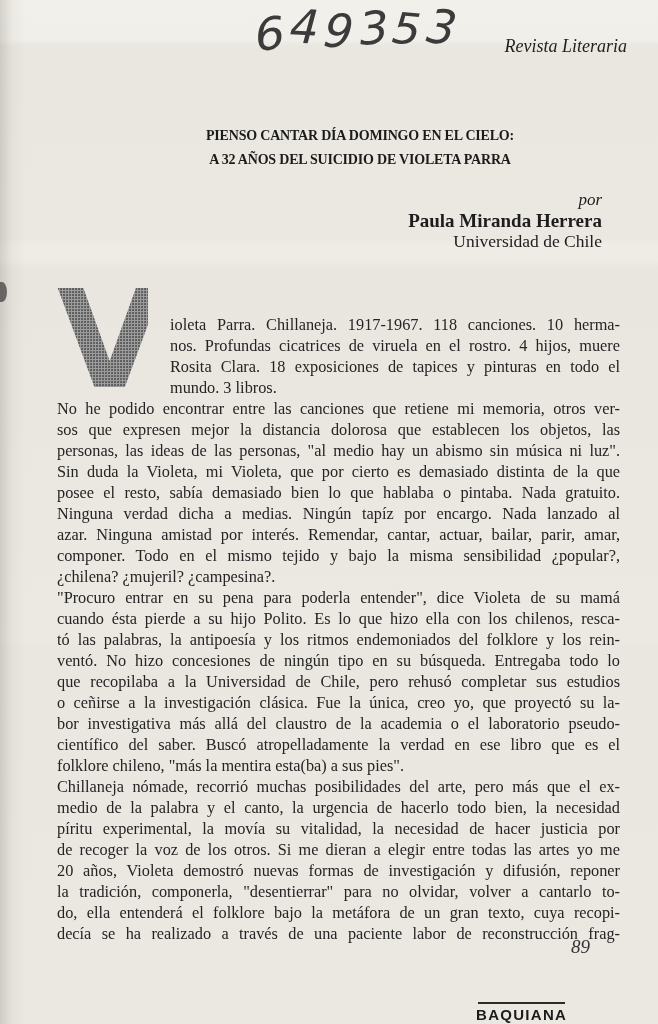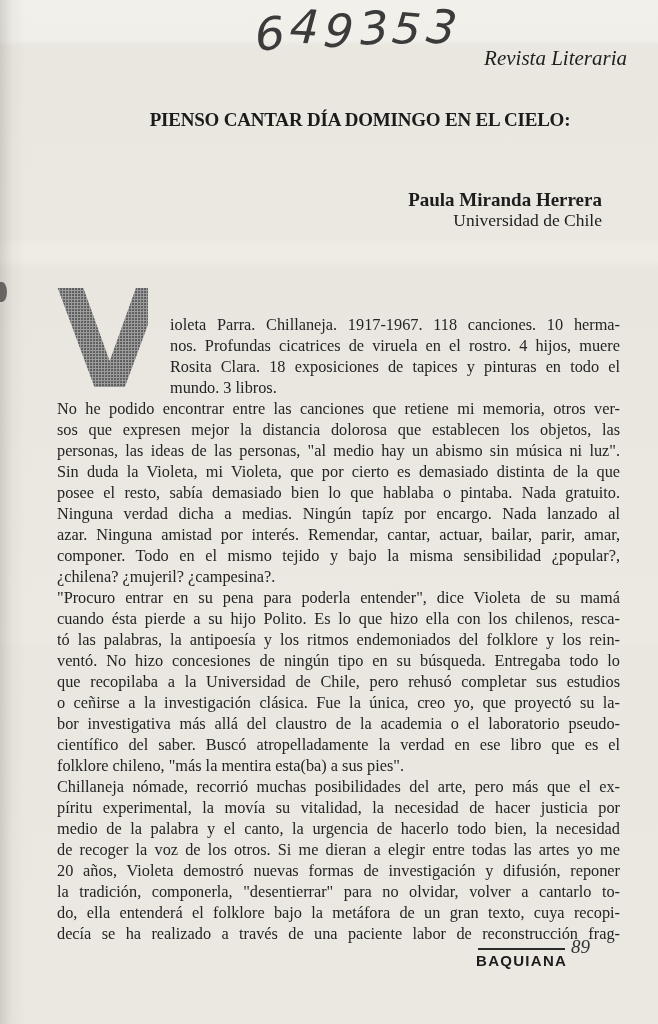--- a/index.html
+++ b/index.html
@@ -54,8 +54,8 @@
   .handwritten span:nth-child(6) { transform: rotate(9deg)  translateY(2px); }
 
   .journal-name {
-    position: absolute; right: 31px; top: 46px;
-    font-style: italic; font-size: 21px; color: #1f1f1f;
+    position: absolute; right: 31px; top: 36px;
+    font-style: italic; font-size: 18px; color: #1f1f1f;
   }
 
   .title-block {

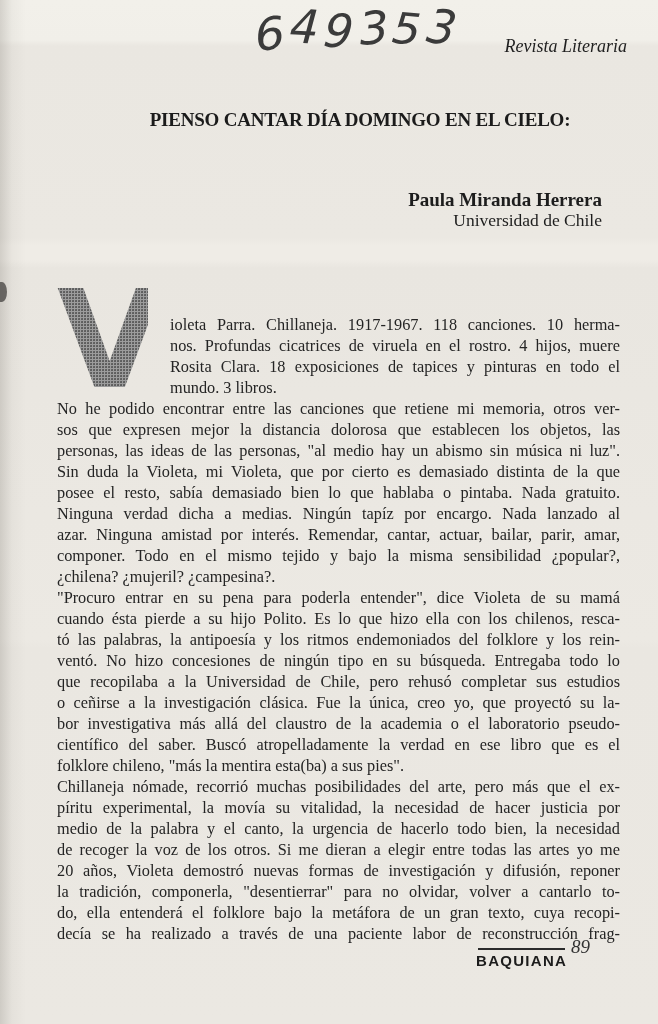--- a/index.html
+++ b/index.html
@@ -59,9 +59,9 @@
   }
 
   .title-block {
-    position: absolute; left: 100px; top: 108px; width: 520px;
+    position: absolute; left: 100px; top: 124px; width: 520px;
     text-align: center;
-    font-weight: bold; font-size: 19px; line-height: 24px;
+    font-weight: bold; font-size: 14px; line-height: 24px;
     letter-spacing: -0.2px; color: #1b1b1b;
     white-space: nowrap;
   }

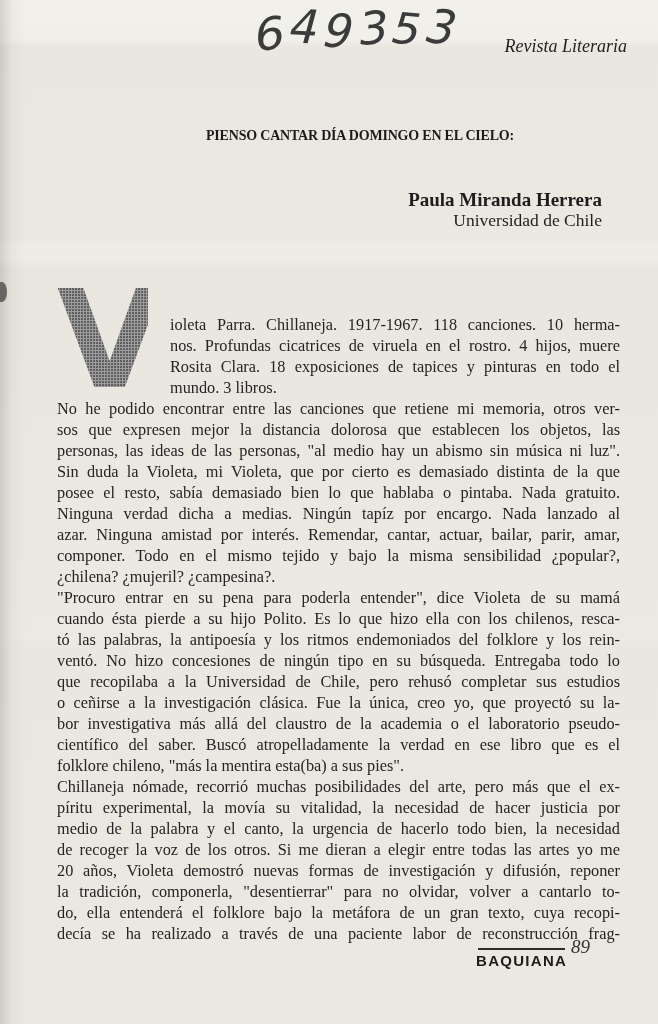--- a/index.html
+++ b/index.html
@@ -130,6 +130,7 @@
 
   <div class="title-block">
     <div>PIENSO CANTAR DÍA DOMINGO EN EL CIELO:</div>
+    <div>A 32 AÑOS DEL SUICIDIO DE VIOLETA PARRA</div>
   </div>
 
   <div class="byline">

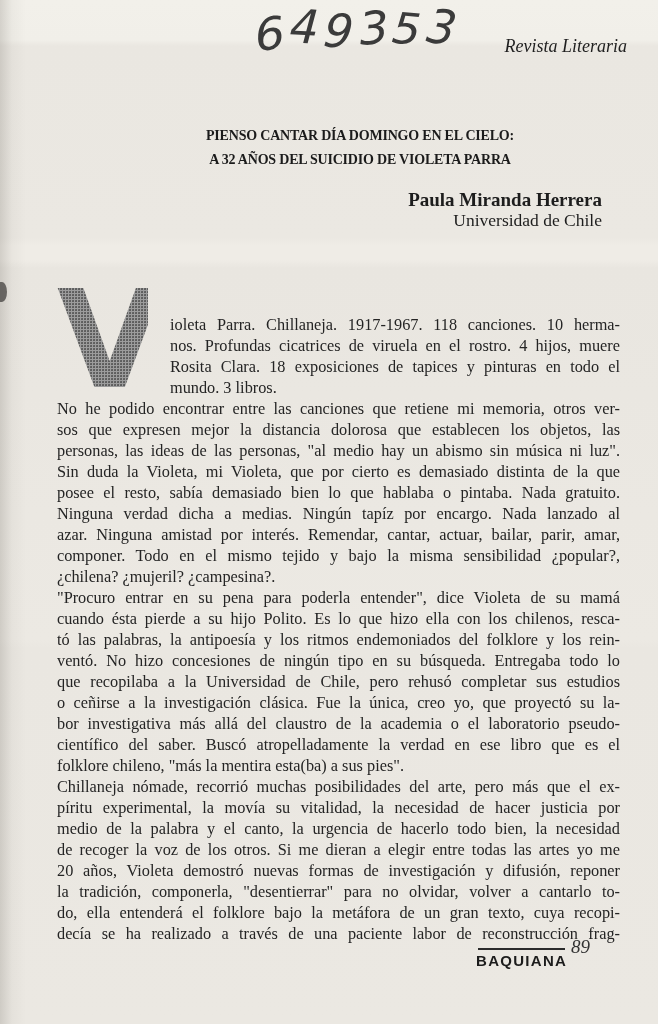--- a/index.html
+++ b/index.html
@@ -134,6 +134,7 @@
   </div>
 
   <div class="byline">
+    <div class="por">por</div>
     <div class="author">Paula Miranda Herrera</div>
     <div class="affiliation">Universidad de Chile</div>
   </div>

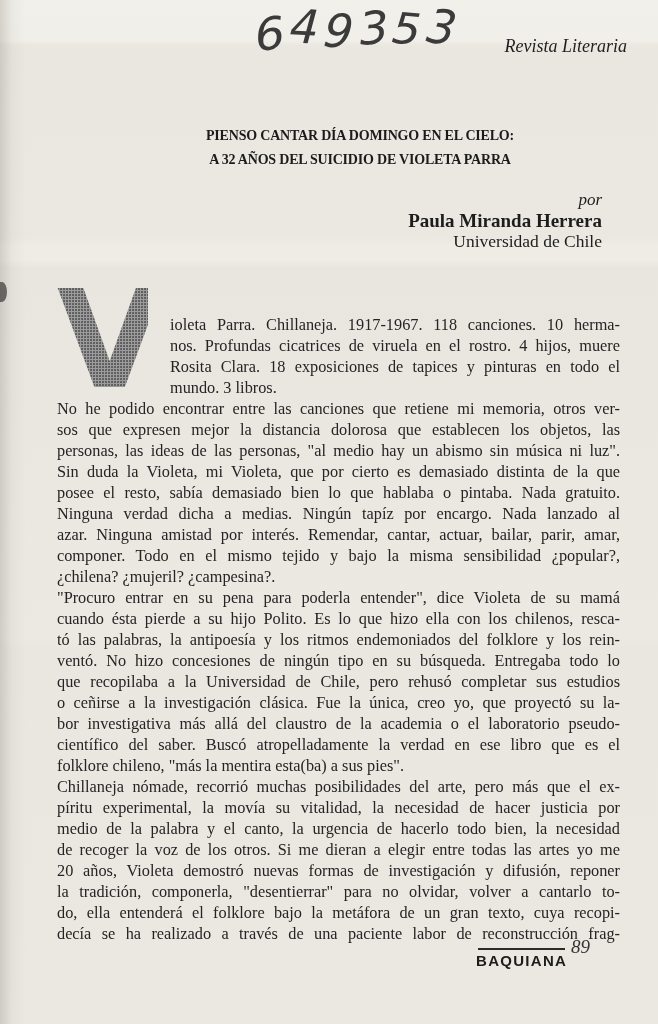--- a/index.html
+++ b/index.html
@@ -175,8 +175,8 @@
       </div>
     <div class="paragraph">
         <div class="text-line">Chillaneja nómade, recorrió muchas posibilidades del arte, pero más que el ex-</div>
+        <div class="text-line">medio de la palabra y el canto, la urgencia de hacerlo todo bien, la necesidad</div>
         <div class="text-line">píritu experimental, la movía su vitalidad, la necesidad de hacer justicia por</div>
-        <div class="text-line">medio de la palabra y el canto, la urgencia de hacerlo todo bien, la necesidad</div>
         <div class="text-line">de recoger la voz de los otros. Si me dieran a elegir entre todas las artes yo me</div>
         <div class="text-line">20 años, Violeta demostró nuevas formas de investigación y difusión, reponer</div>
         <div class="text-line">la tradición, componerla, "desentierrar" para no olvidar, volver a cantarlo to-</div>

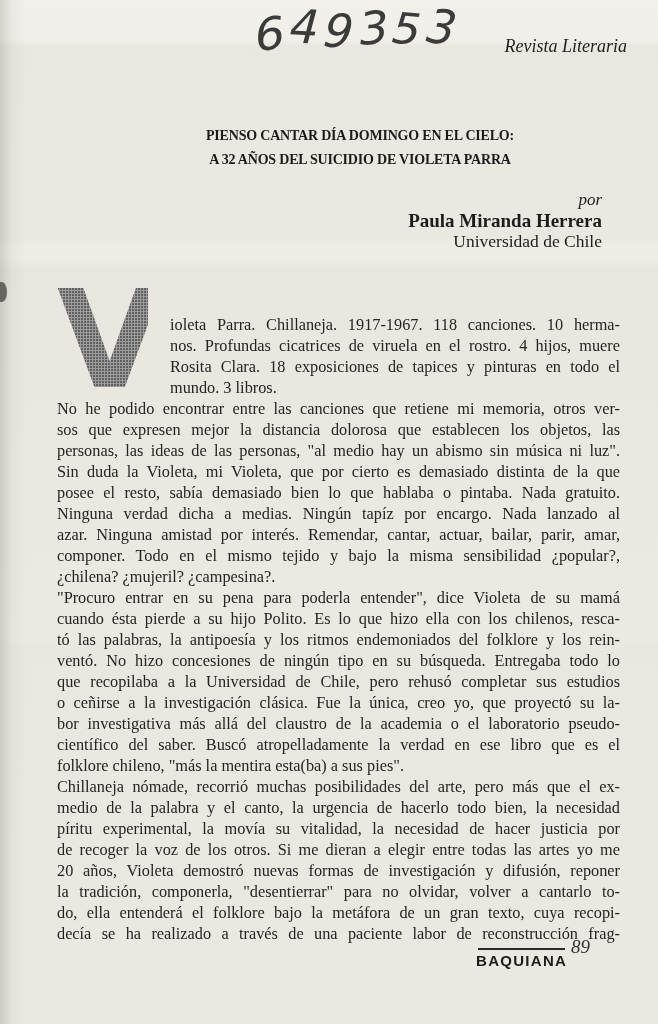--- a/index.html
+++ b/index.html
@@ -106,7 +106,7 @@
     font-size: 18.5px; letter-spacing: 0.4px; color: #1f1f1f;
     white-space: nowrap;
   }
-  .logo-block { position: absolute; left: 476px; top: 948px; }
+  .logo-block { position: absolute; left: 476px; top: 1002px; }
   .logo-rule { width: 87px; border-top: 2.5px solid #2b2b2b; margin-left: 2px; margin-bottom: 2px; }
   .logo-text {
     font-family: "Liberation Sans", sans-serif;

